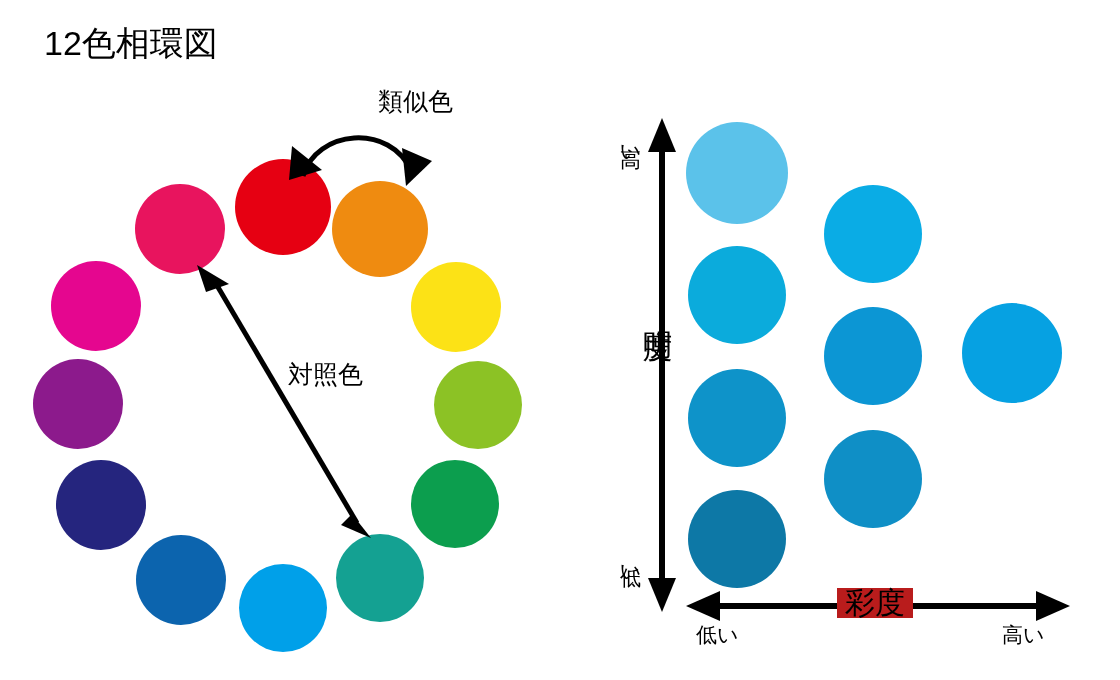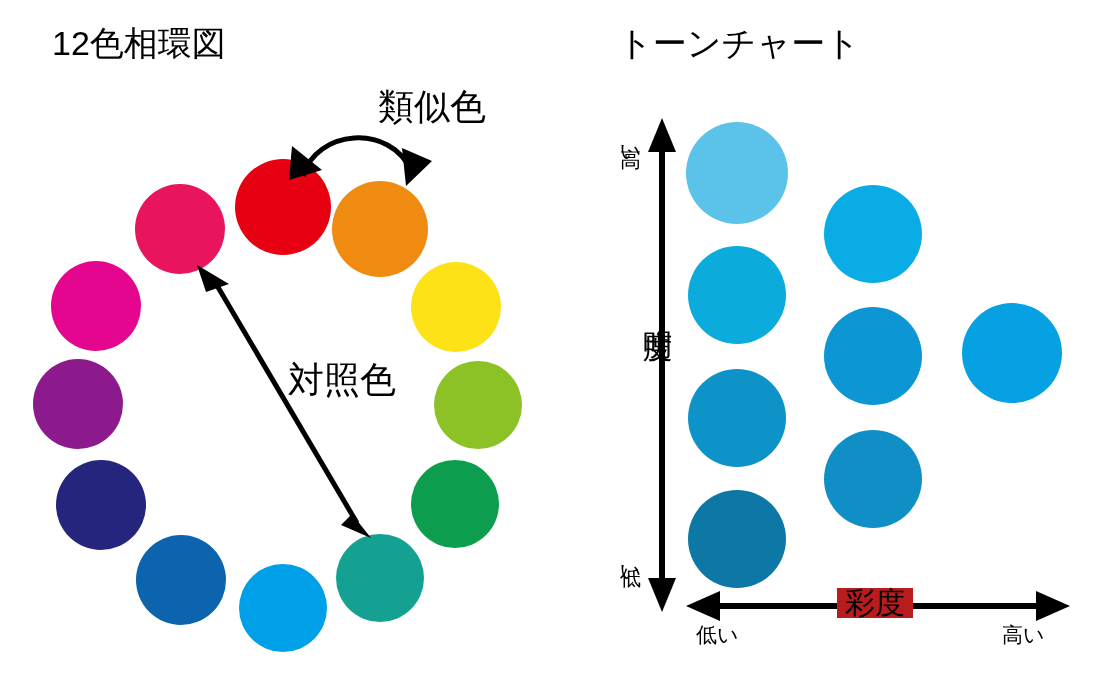--- a/index.html
+++ b/index.html
@@ -26,7 +26,7 @@
     white-space: nowrap;
     line-height: 1;
   }
-  #wheel-title { left: 52px; top: 26px; }
+  #wheel-title { left: 44px; top: 26px; }
   #tone-title  { left: 618px; top: 26px; }
 
   .swatch {

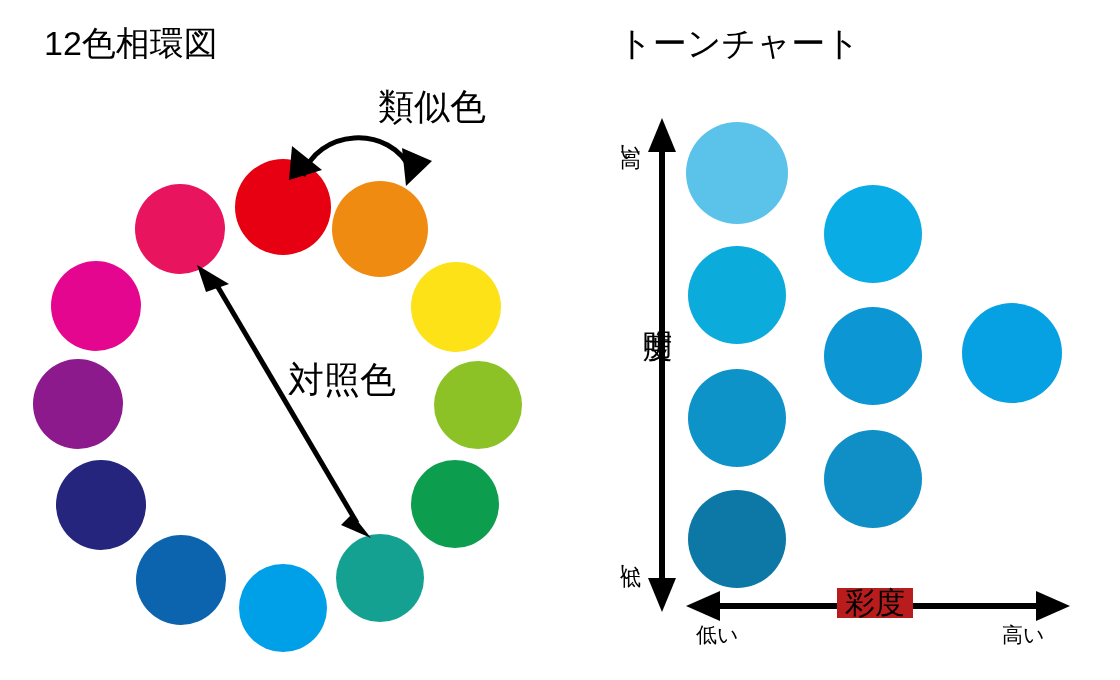--- a/index.html
+++ b/index.html
@@ -80,7 +80,6 @@
   <div class="swatch" style="left:51px;  top:261px; width:90px; height:90px; background:#E5068F;"></div>
   <div class="swatch" style="left:135px; top:184px; width:90px; height:90px; background:#E8145E;"></div>
 
-  <div class="panel-title" id="tone-title">トーンチャート</div>
 
   <div class="swatch" style="left:686px; top:122px; width:102px; height:102px; background:#5BC2EA;"></div>
   <div class="swatch" style="left:688px; top:246px; width:98px;  height:98px;  background:#0BABDC;"></div>

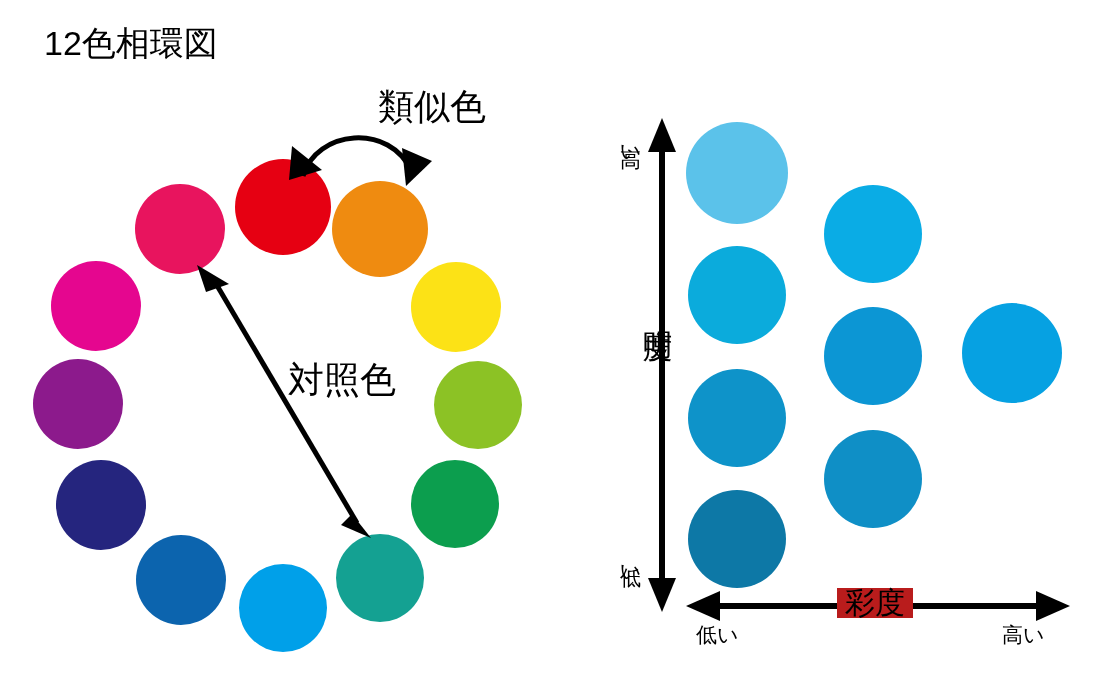--- a/index.html
+++ b/index.html
@@ -41,7 +41,7 @@
     line-height: 1;
     font-weight: 400;
   }
-  .label-lg { font-size: 36px; }
+  .label-lg { font-size: 25px; }
   .label-md { font-size: 30px; }
   .label-sm { font-size: 21px; }
 

